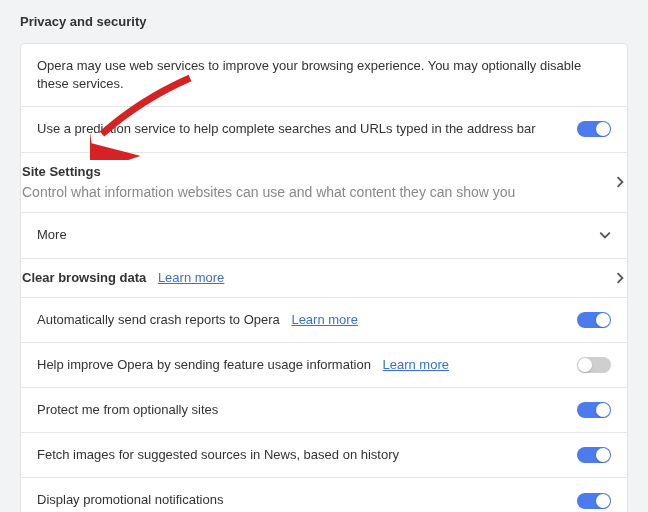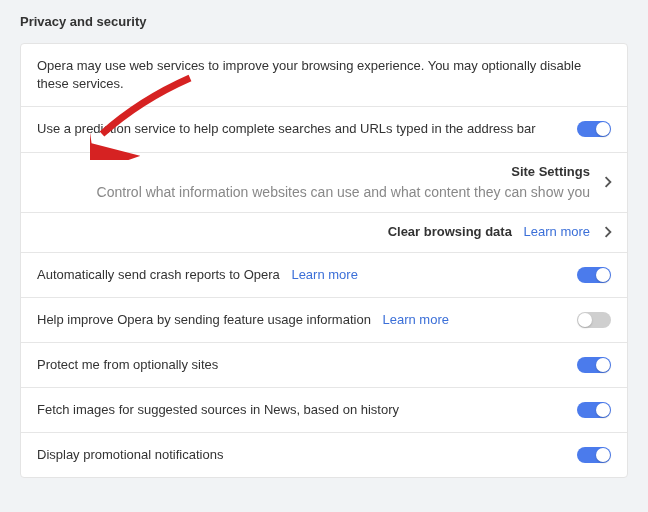--- a/index.html
+++ b/index.html
@@ -34,7 +34,7 @@
     border-bottom: 1px solid #e6e6e6;
     position: relative;
   }
-  .row.tall { padding: 10px 13px; text-align: right; }
+  .row.tall { padding: 10px 1px; }
   .row:last-child { border-bottom: none; }
   .row-main {
     flex: 1 1 auto;

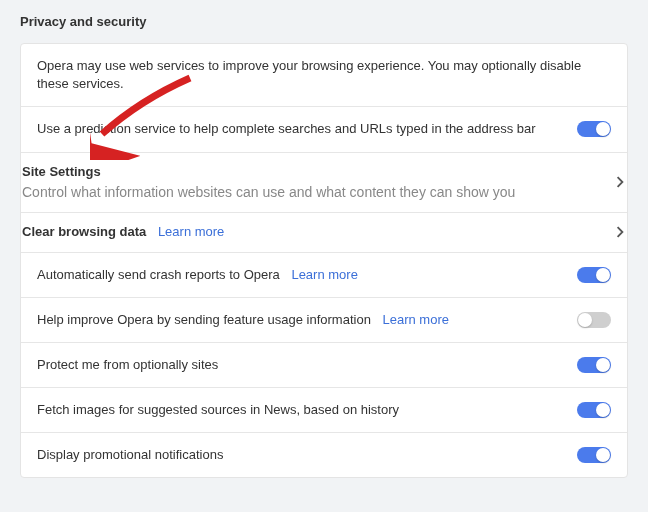--- a/index.html
+++ b/index.html
@@ -140,6 +140,18 @@
       </div>
     </div>
 
+    <div class="row">
+      <div class="row-main">
+        <div class="row-title">More</div>
+      </div>
+      <div class="row-control">
+        <span class="chev">
+          <svg viewBox="0 0 10 10">
+              <path d="M1 3 L5 7 L9 3" fill="none" stroke="#555" stroke-width="1.5"></path>
+            </svg>
+        </span>
+      </div>
+    </div>
 
     <div class="row tall">
       <div class="row-main">

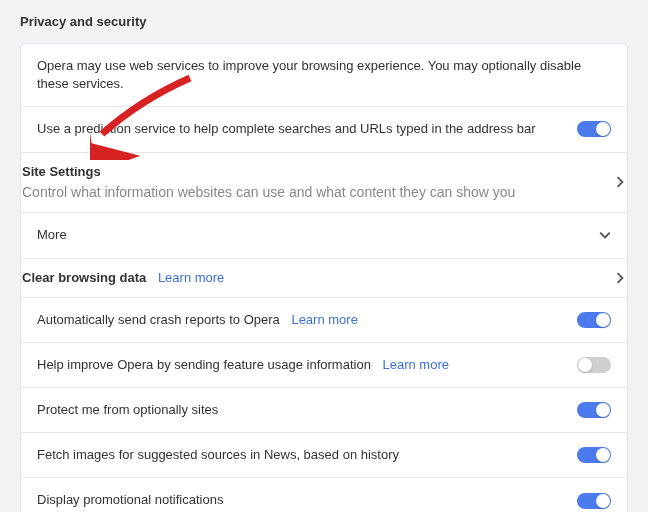--- a/index.html
+++ b/index.html
@@ -55,6 +55,7 @@
   }
   .link {
     color: #3b6fd8;
+    text-decoration: underline;
     cursor: pointer;
   }
   .inline-link { margin-left: 8px; }

